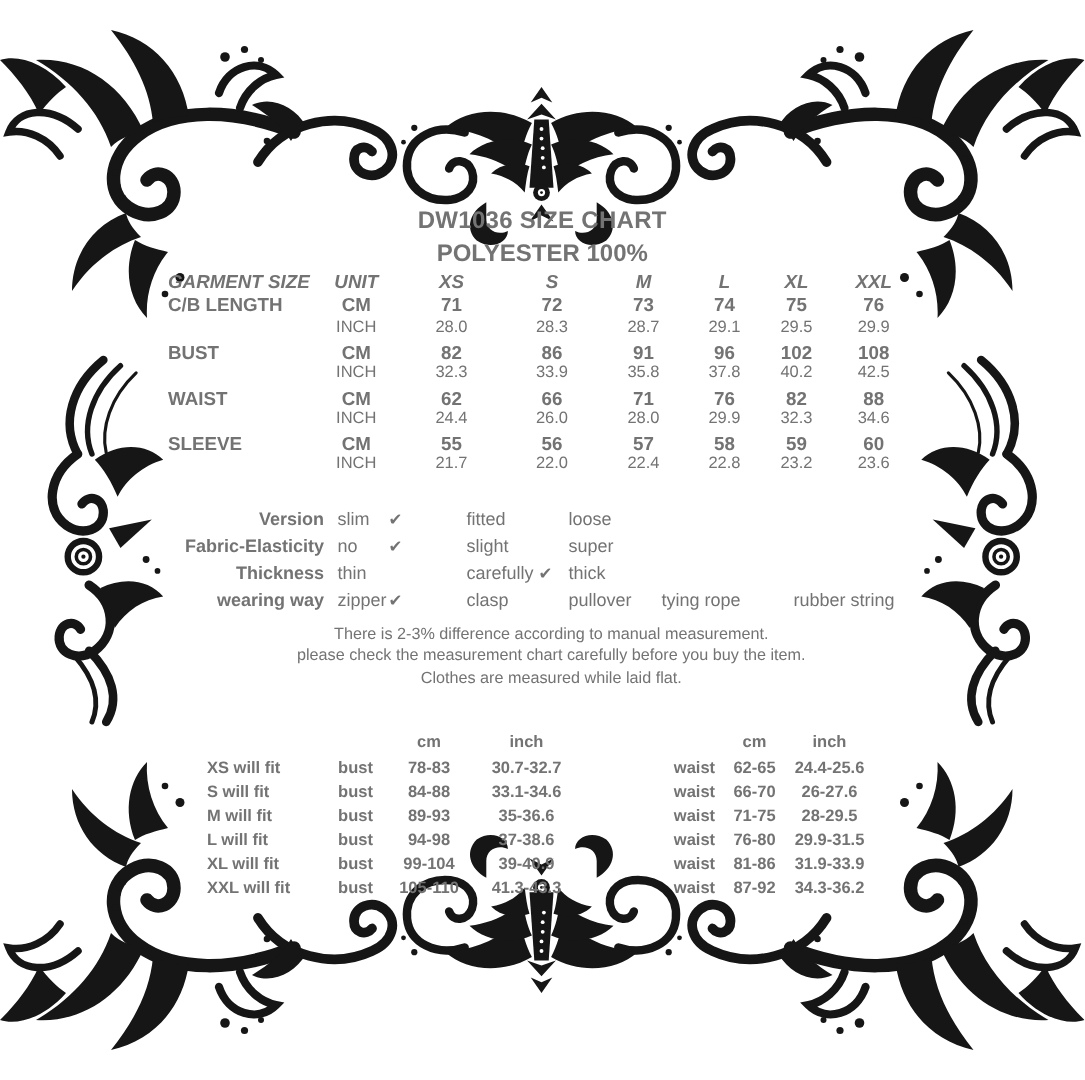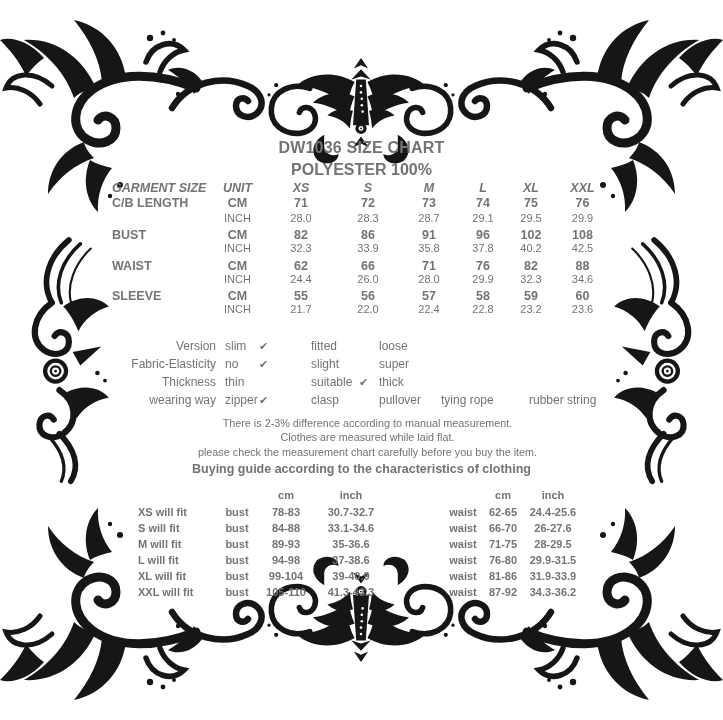--- a/index.html
+++ b/index.html
@@ -29,7 +29,7 @@
 
   .features { position:absolute; left:112px; top:337px; width:500px; font-size:12px; }
   .feat-row { display:flex; height:18px; align-items:center; }
-  .flabel { width:113px; text-align:right; font-weight:normal; padding-right:9px; }
+  .flabel { width:113px; text-align:right; font-weight:bold; padding-right:9px; }
   .fc { display:block; white-space:nowrap; }
   .c1 { width:34px; } .c2 { width:22px; } .c3 { width:48px;margin-left:30px; }
   .c4 { width:20px; } .c5 { width:62px; } .c6 { width:88px; } .c7 { flex:1; }

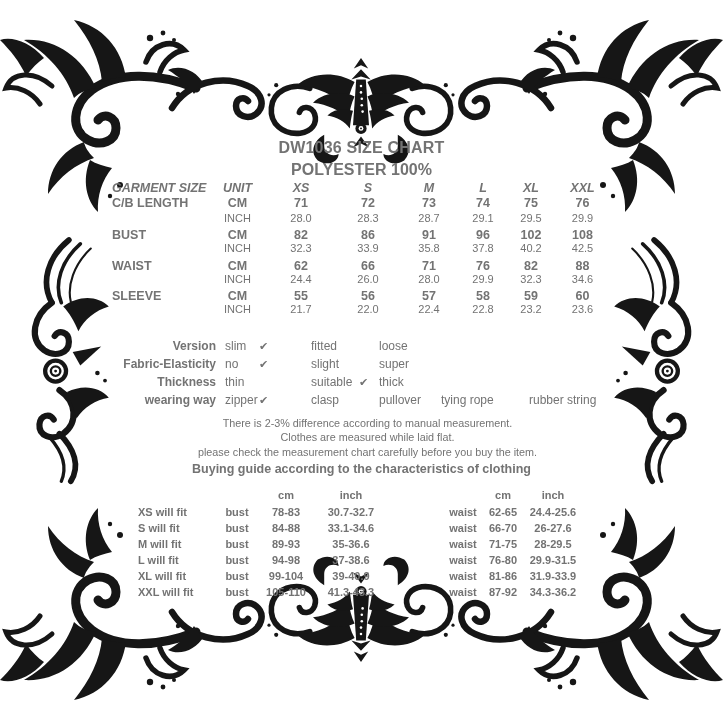--- a/index.html
+++ b/index.html
@@ -279,7 +279,7 @@
         <span class="flabel">Thickness</span>
         <span class="fc c1">thin</span>
         <span class="fc c2 chk"></span>
-        <span class="fc c3">suitable</span>
+        <span class="fc c3">carefully</span>
         <span class="fc c4 chk">✔</span>
         <span class="fc c5">thick</span>
         <span class="fc c6"></span>

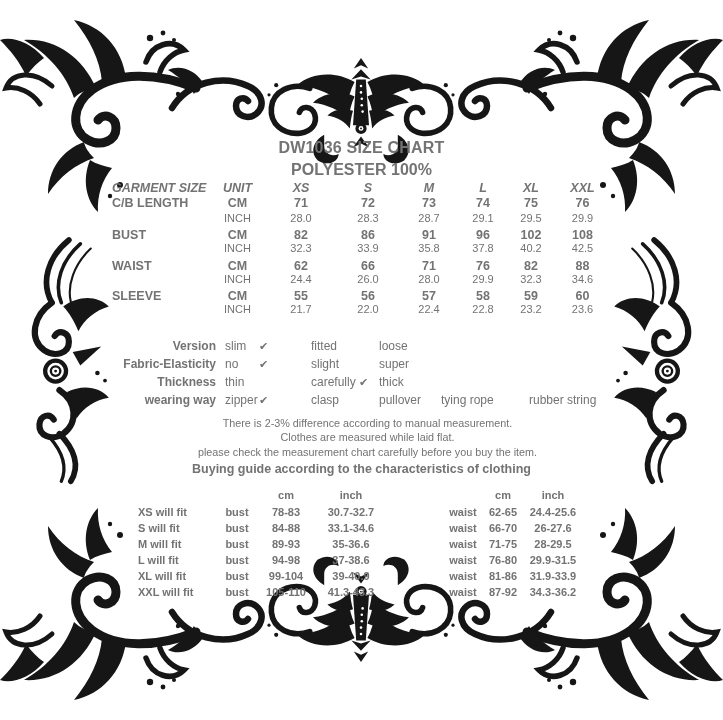--- a/index.html
+++ b/index.html
@@ -299,8 +299,8 @@
 
     <div class="notes">
       <div>There is 2-3% difference according to manual measurement.</div>
+      <div>please check the measurement chart carefully before you buy the item.</div>
       <div>Clothes are measured while laid flat.</div>
-      <div>please check the measurement chart carefully before you buy the item.</div>
     </div>
 
     <div class="guide-title">Buying guide according to the characteristics of clothing</div>

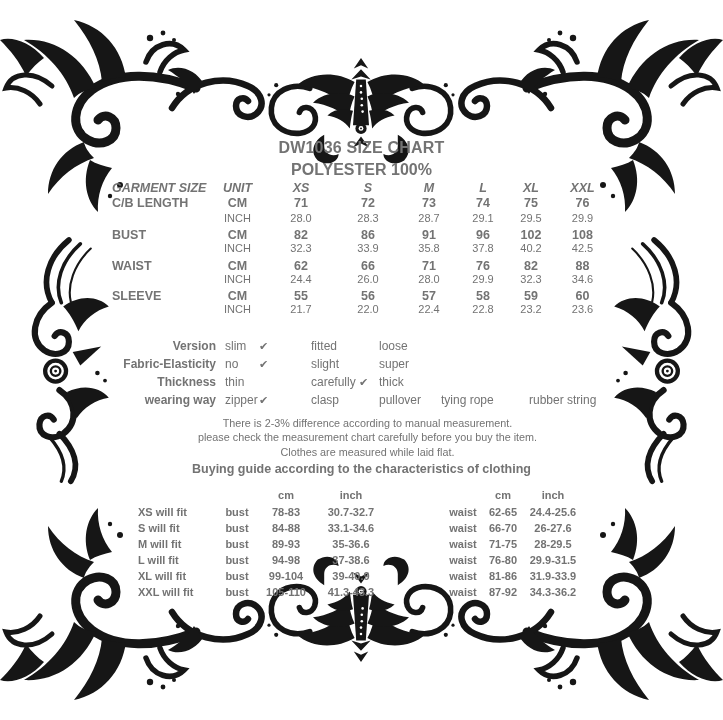--- a/index.html
+++ b/index.html
@@ -303,7 +303,6 @@
       <div>Clothes are measured while laid flat.</div>
     </div>
 
-    <div class="guide-title">Buying guide according to the characteristics of clothing</div>
 
     <table class="guide-table">
       <colgroup>

